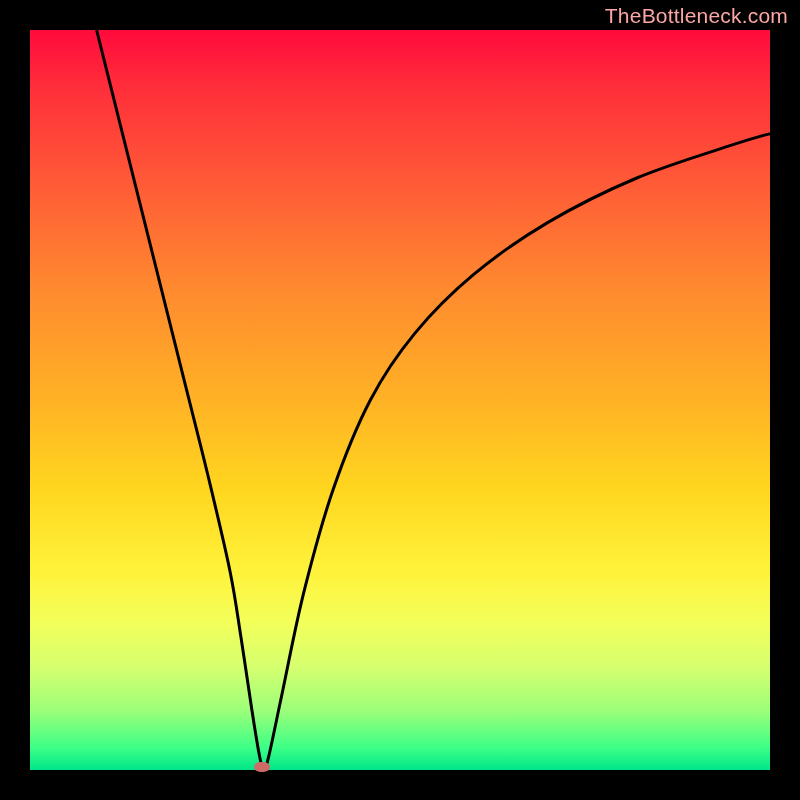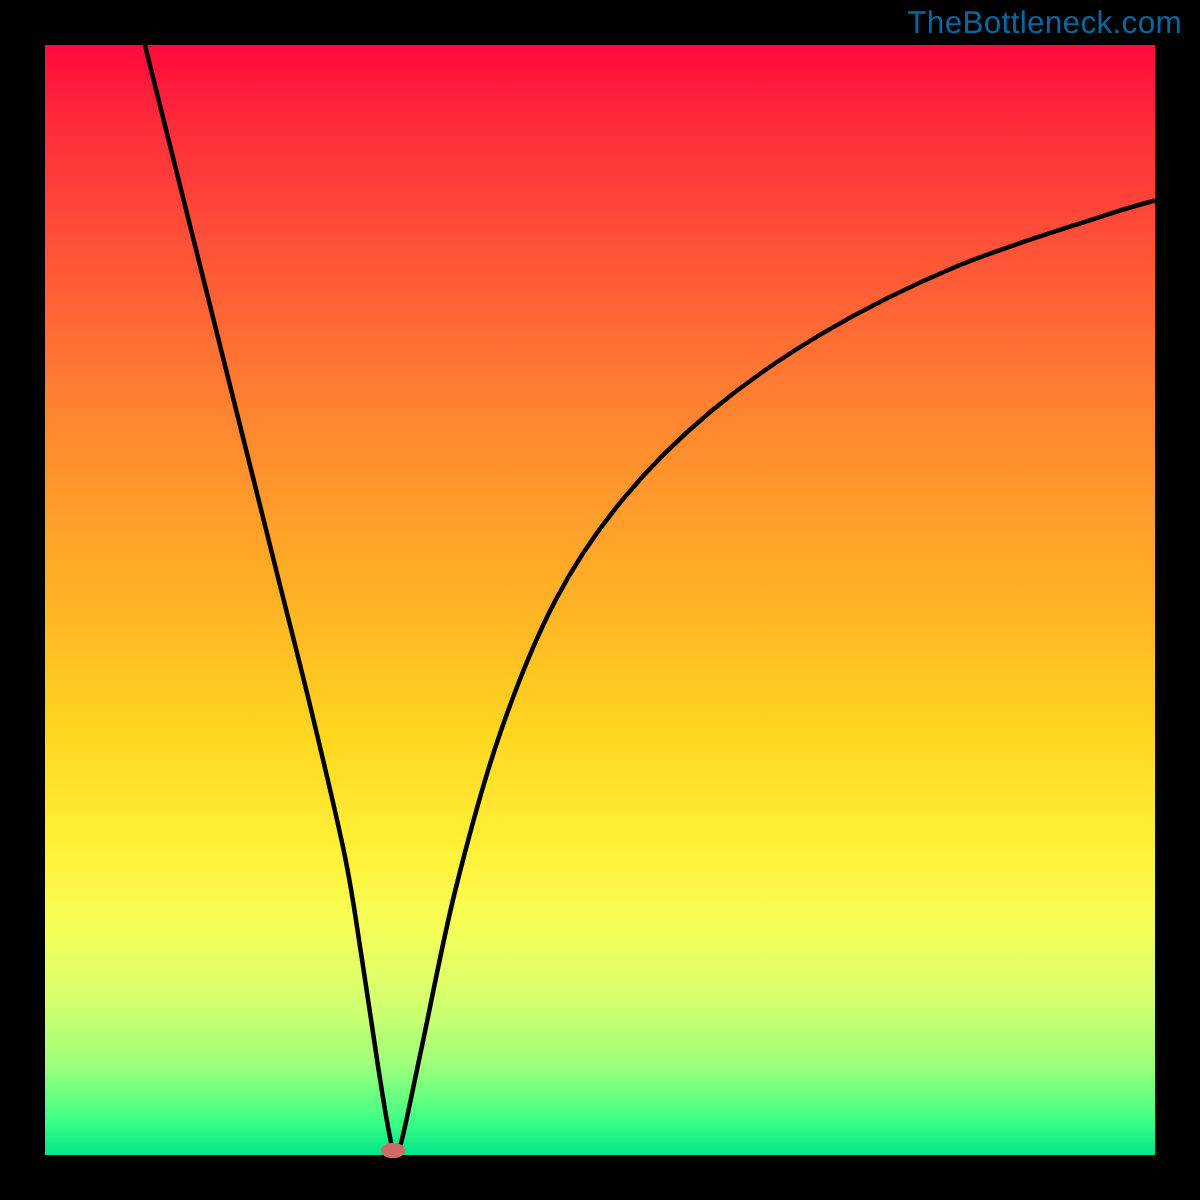--- a/index.html
+++ b/index.html
@@ -46,7 +46,7 @@
     position: absolute;
     top: 4px;
     right: 12px;
-    color: #0369a1;
+    color: #fca5a5;
     font-size: 21px;
     letter-spacing: 0.2px;
     user-select: none;

